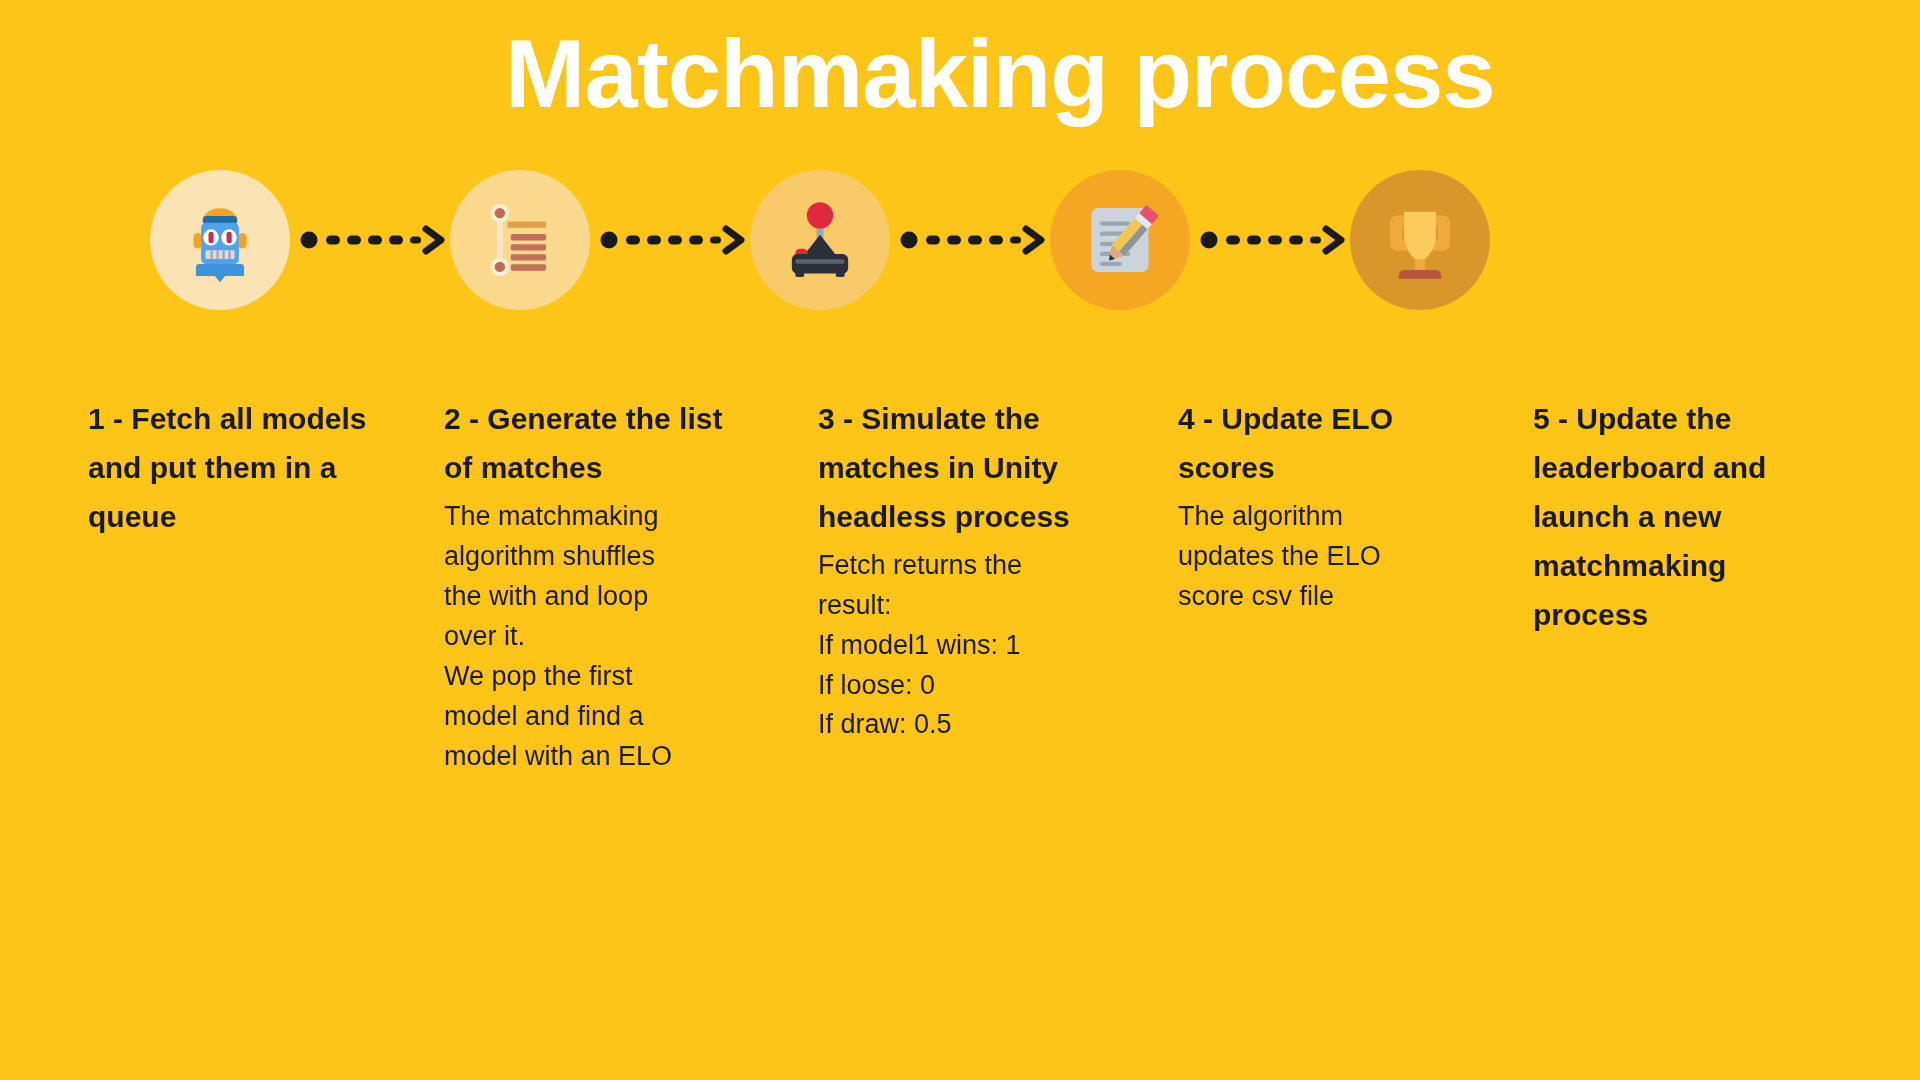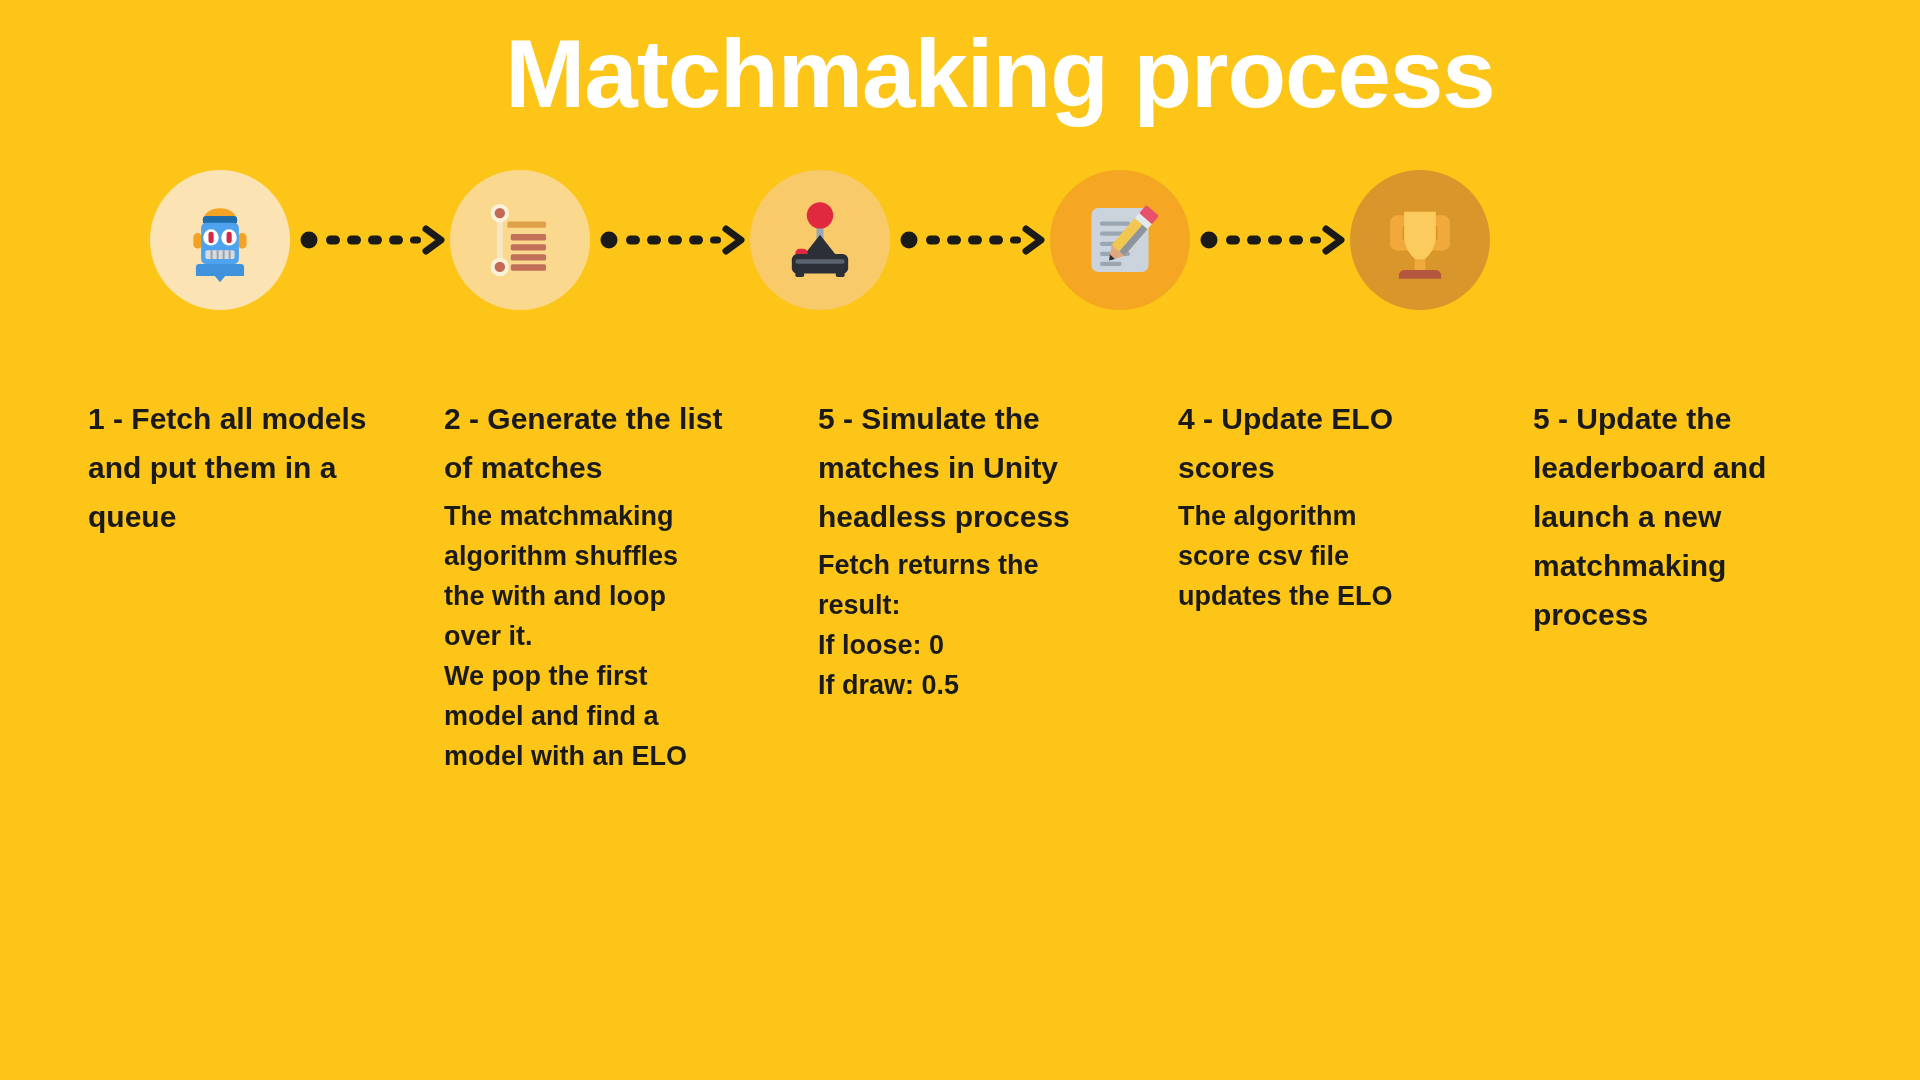--- a/index.html
+++ b/index.html
@@ -266,7 +266,7 @@
     </div>
 
     <div class="col" style="left:818px;width:265px;">
-      <div class="col-head">5 - Simulate the matches in Unity headless process</div>
+      <div class="col-head">3 - Simulate the matches in Unity headless process</div>
       <div class="col-body">
           <span class="ln">Fetch returns the</span>
           <span class="ln">result:</span>

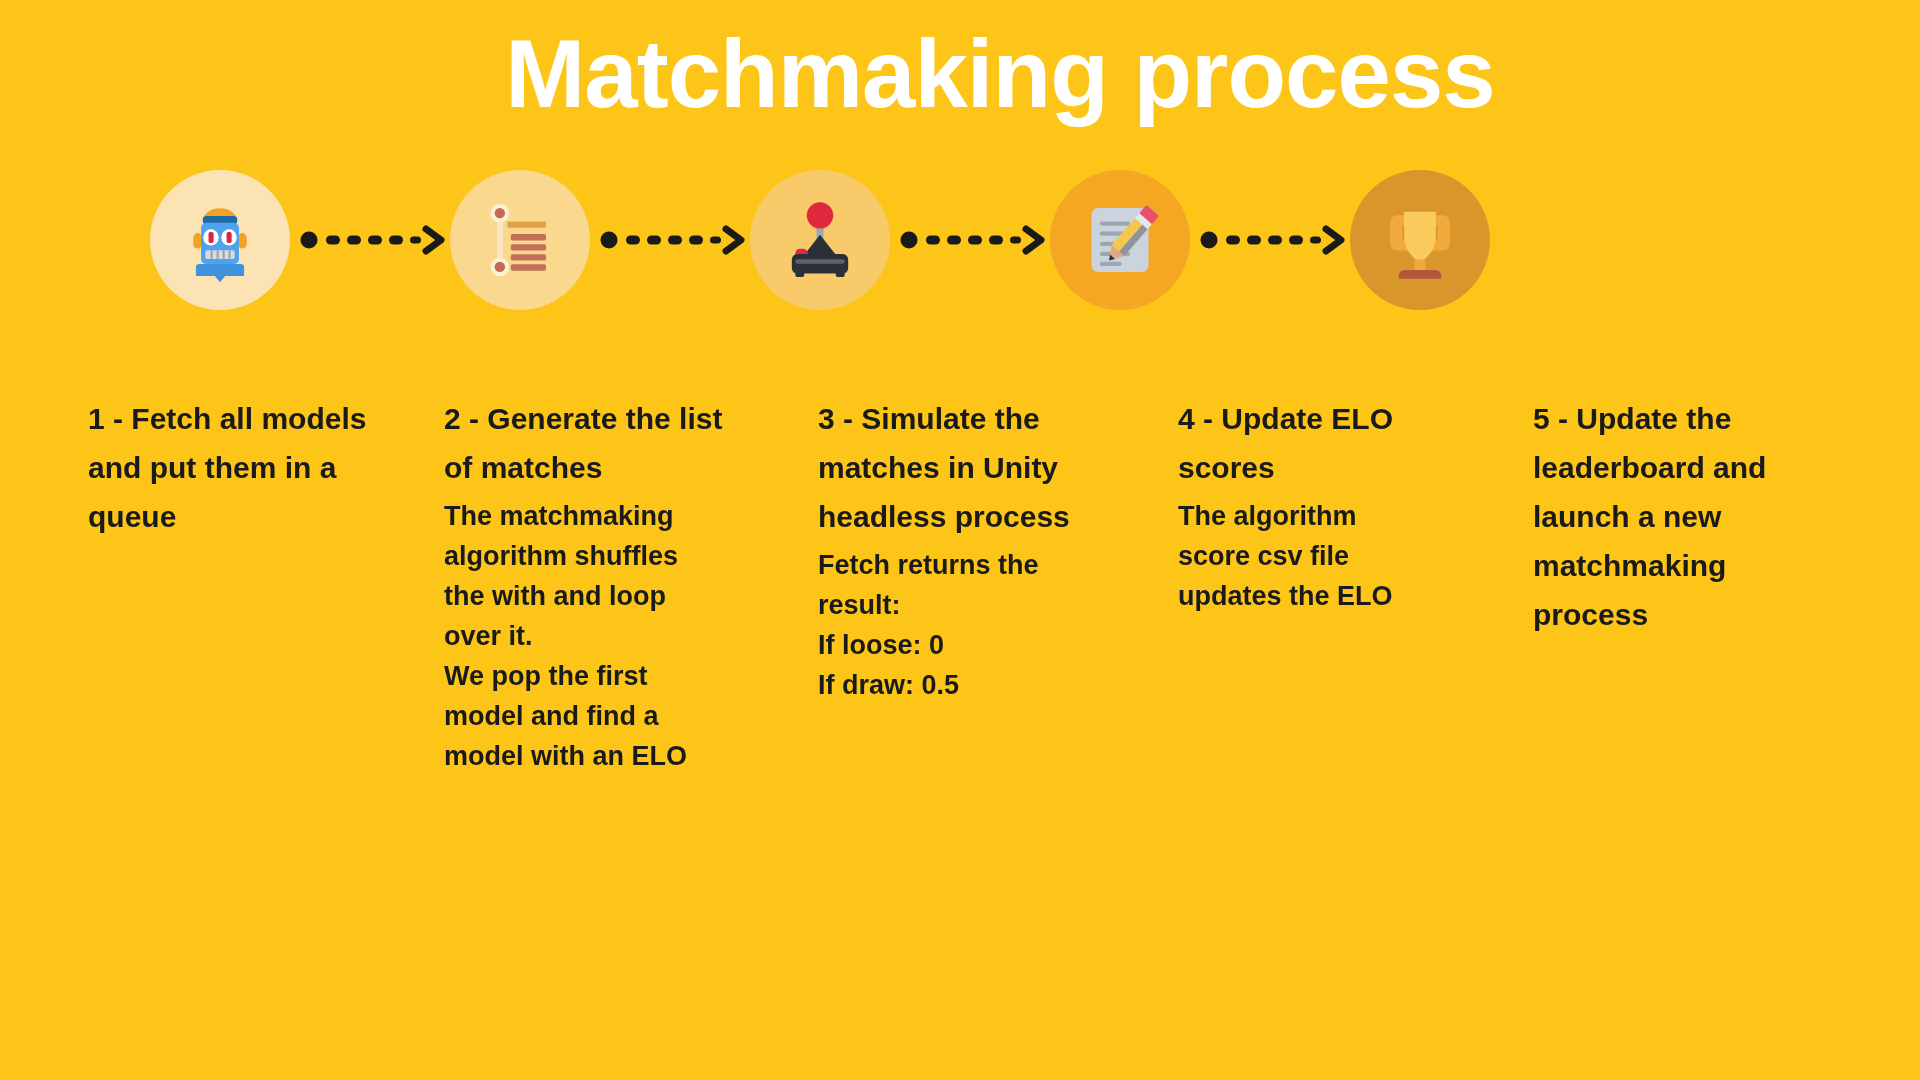--- a/index.html
+++ b/index.html
@@ -89,7 +89,7 @@
   .col-body {
     color: #1A1A1A;
     font-size: 27px;
-    font-weight: 700;
+    font-weight: 400;
     line-height: 1.48;
     margin-top: 4px;
   }

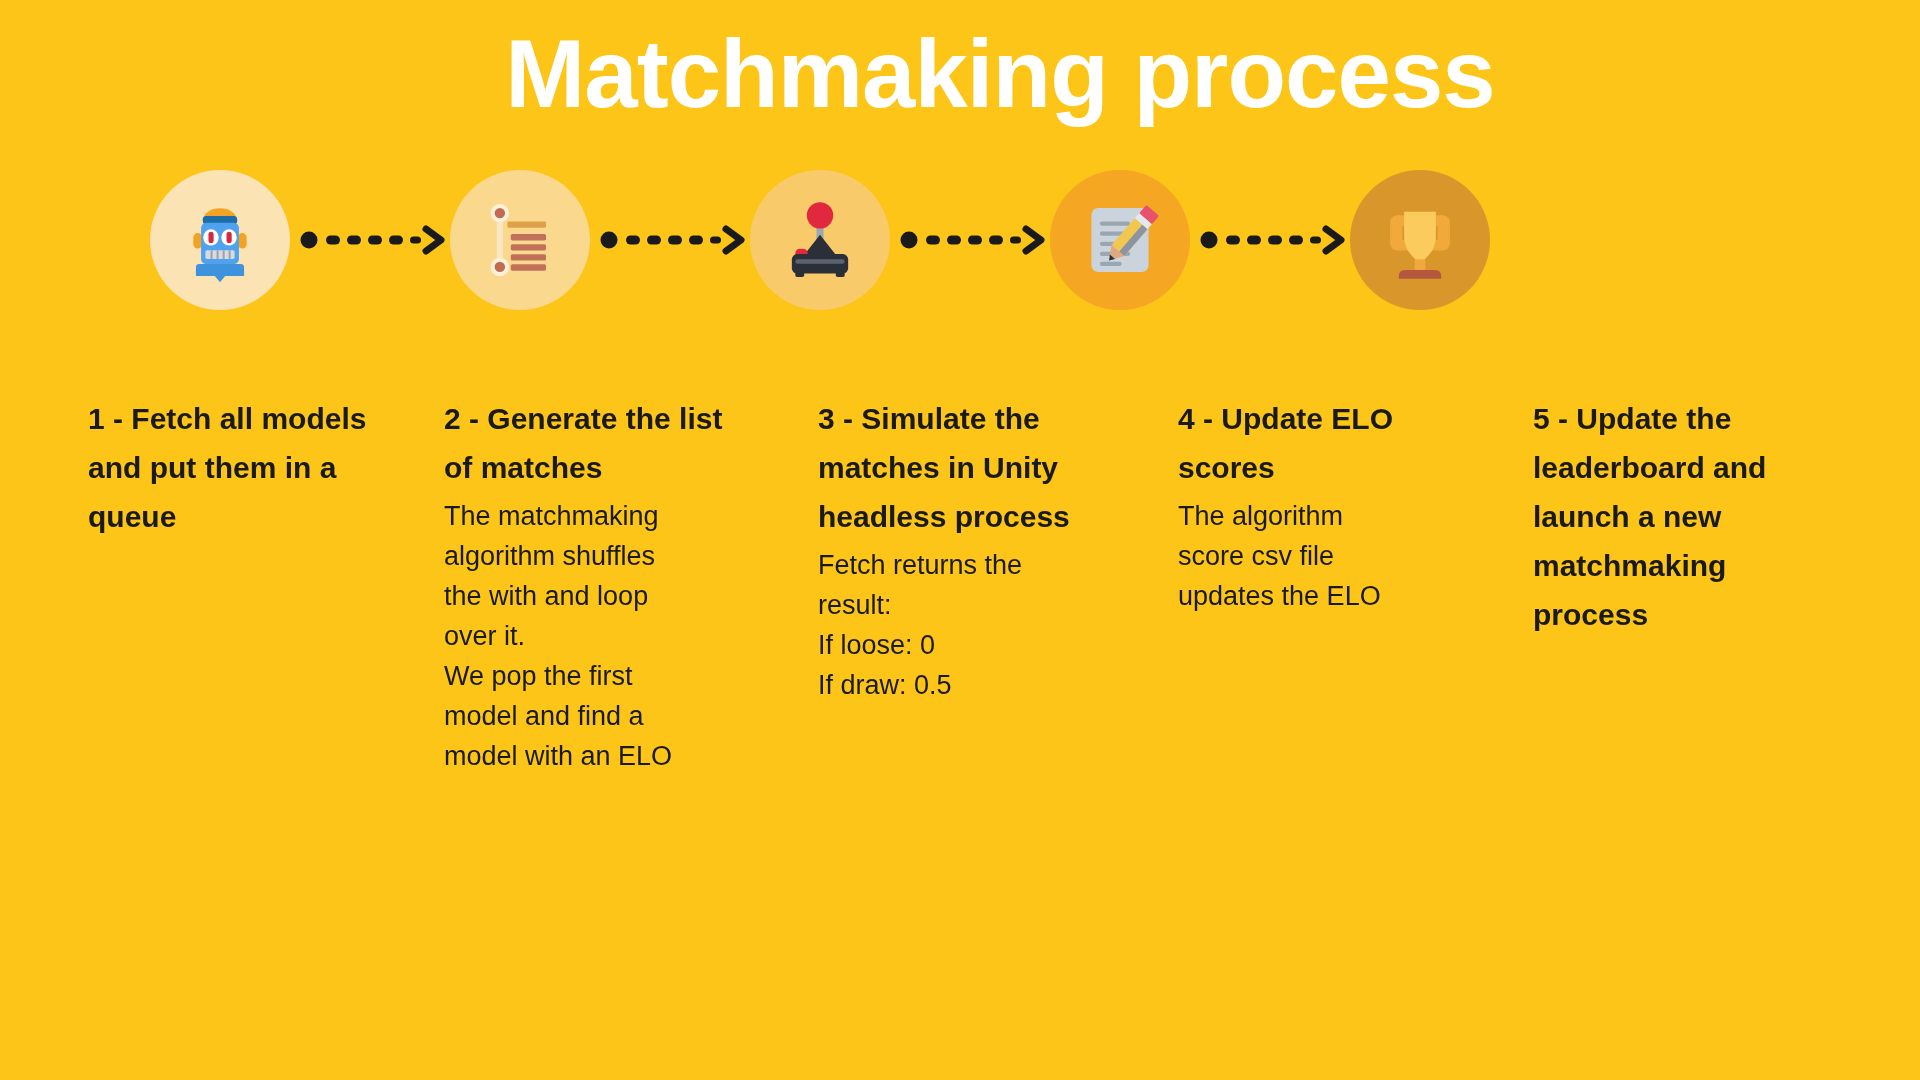--- a/index.html
+++ b/index.html
@@ -279,8 +279,8 @@
       <div class="col-head">4 - Update ELO scores</div>
       <div class="col-body">
           <span class="ln">The algorithm</span>
+          <span class="ln">updates the ELO</span>
           <span class="ln">score csv file</span>
-          <span class="ln">updates the ELO</span>
         </div>
     </div>
 

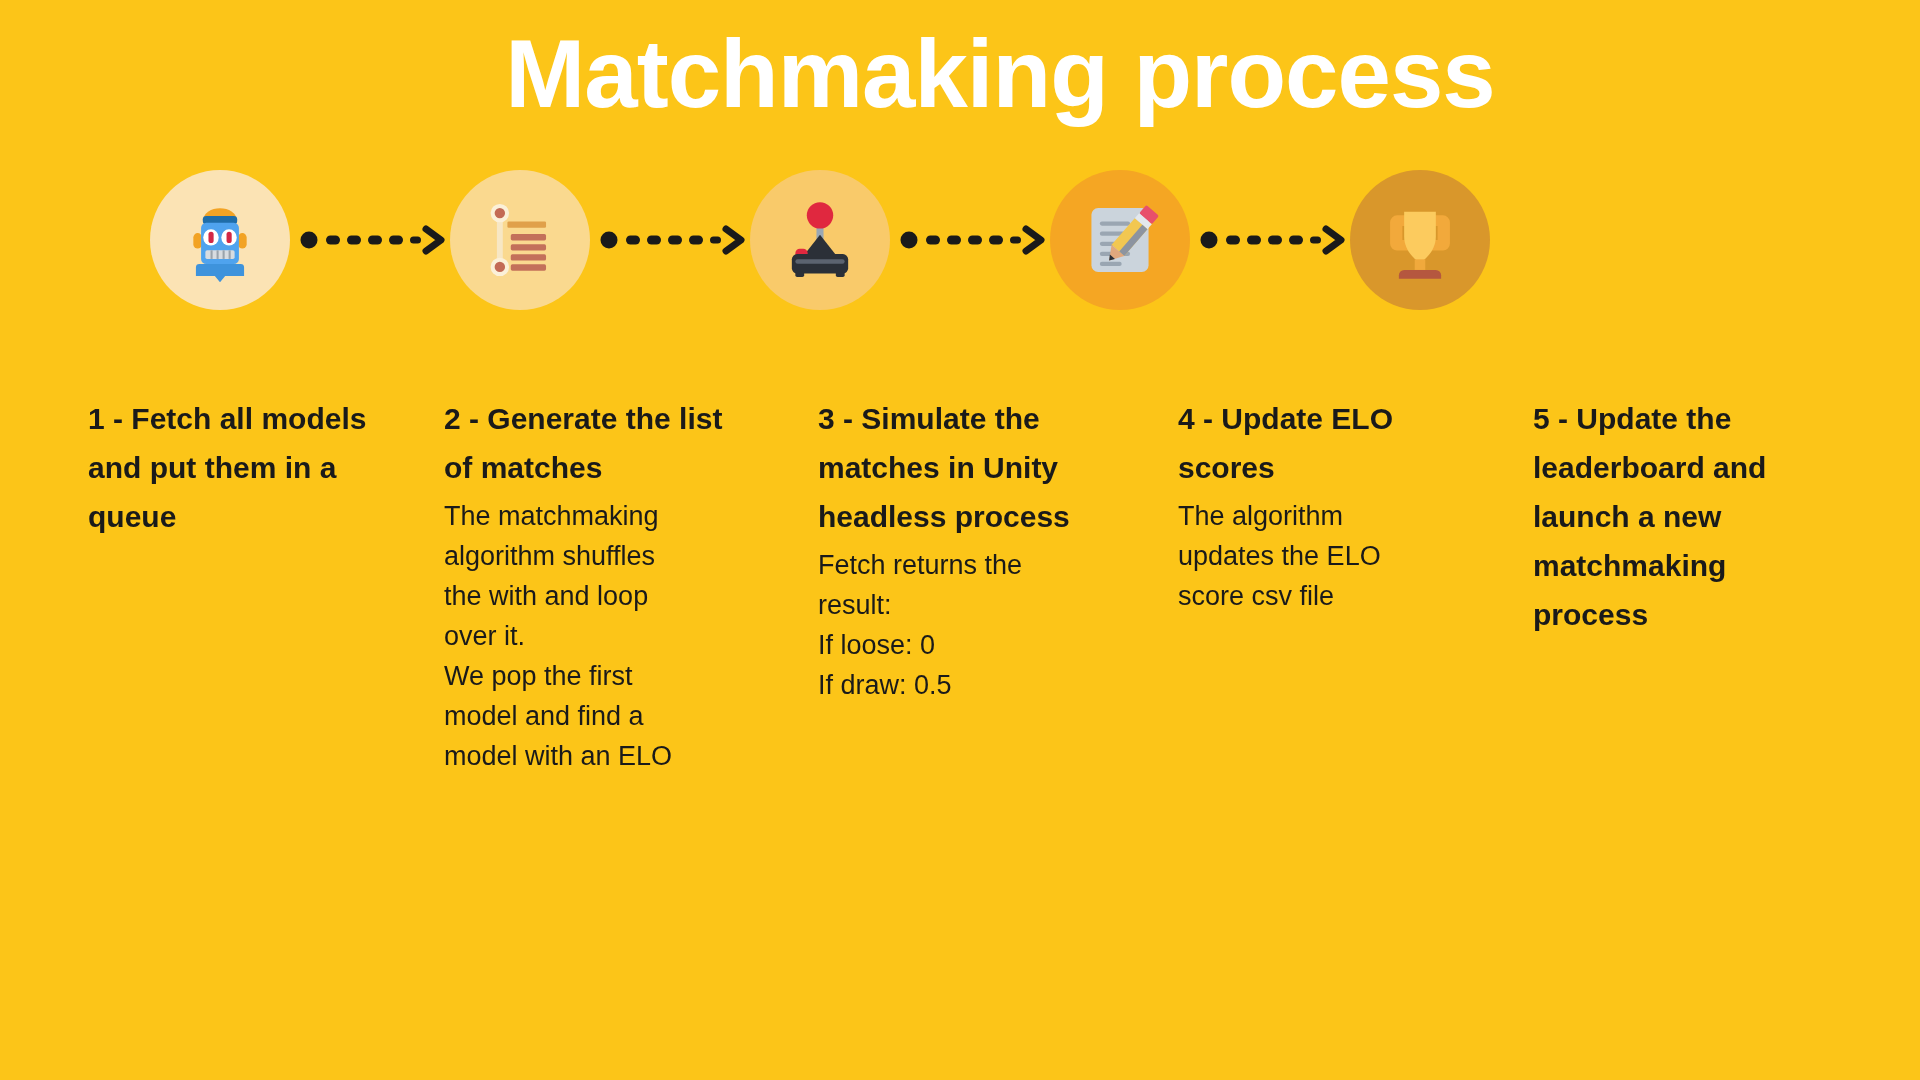--- a/index.html
+++ b/index.html
@@ -270,6 +270,7 @@
       <div class="col-body">
           <span class="ln">Fetch returns the</span>
           <span class="ln">result:</span>
+          <span class="ln">If model1 wins: 1</span>
           <span class="ln">If loose: 0</span>
           <span class="ln">If draw: 0.5</span>
         </div>

